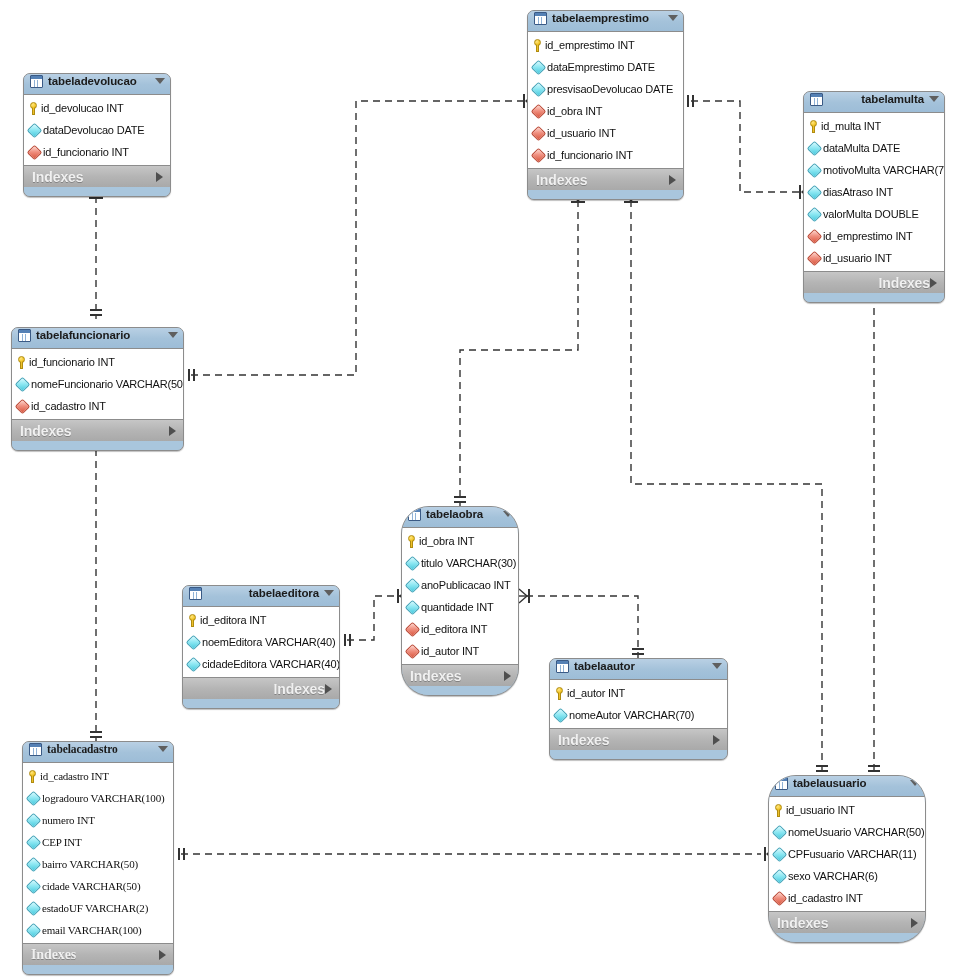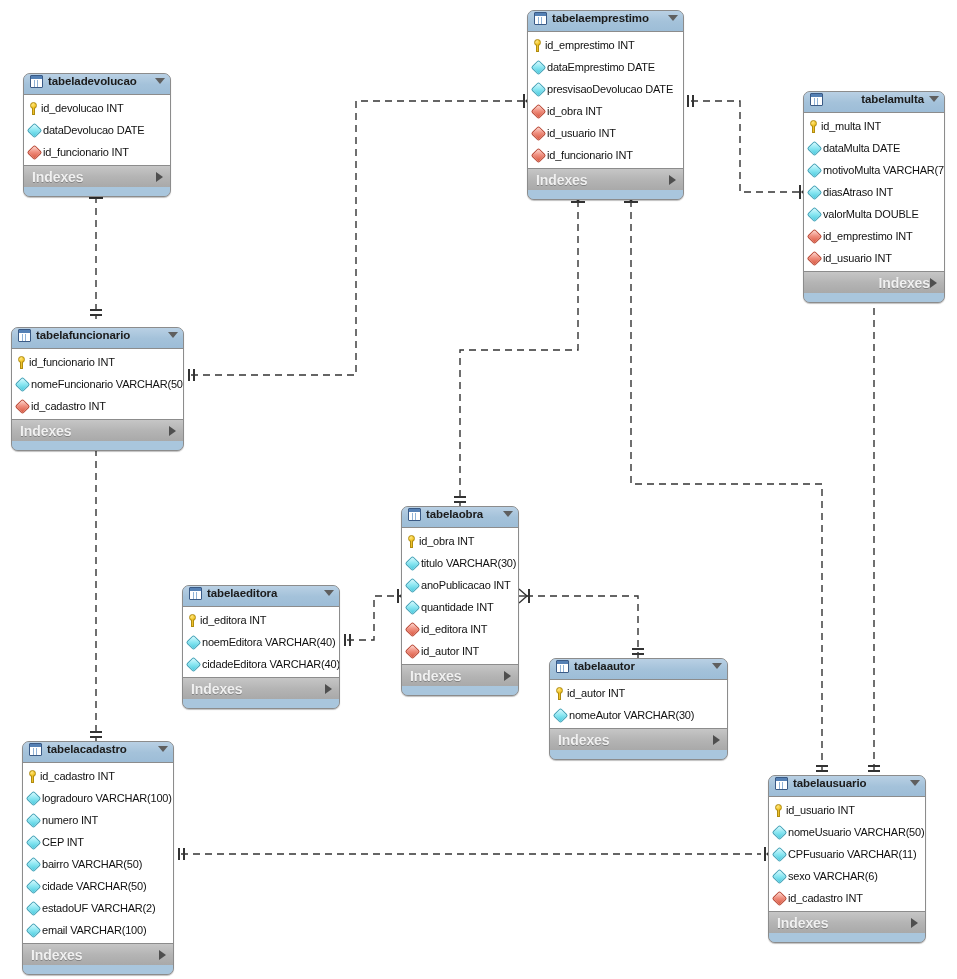--- a/index.html
+++ b/index.html
@@ -452,7 +452,7 @@
       </div>
       <div class="tbl-tail"></div>
     </div>
-    <div class="tbl" style="left: 401px; top: 506px; width: 118px;">
+    <div class="tbl" style="left: 401px; top: 506px; width: 118px; border-radius: 28px;">
       <div class="tbl-title">
         <span class="tbl-ico"></span>
         <span class="tbl-name">tabelaobra</span>

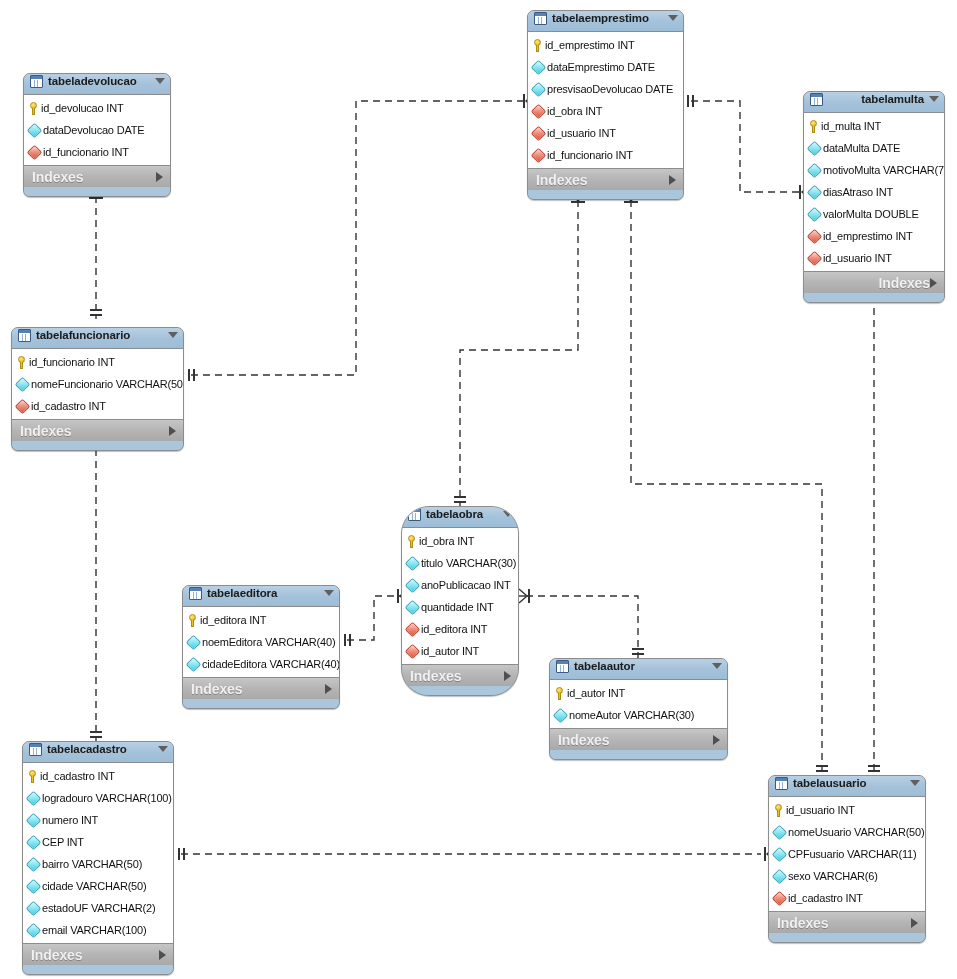--- a/index.html
+++ b/index.html
@@ -490,7 +490,7 @@
       </div>
       <div class="tbl-tail"></div>
     </div>
-    <div class="tbl" style="left: 182px; top: 585px; width: 158px;">
+    <div class="tbl" style="left: 182px; top: 585px; width: 158px; text-align: right;">
       <div class="tbl-title">
         <span class="tbl-ico"></span>
         <span class="tbl-name">tabelaeditora</span>

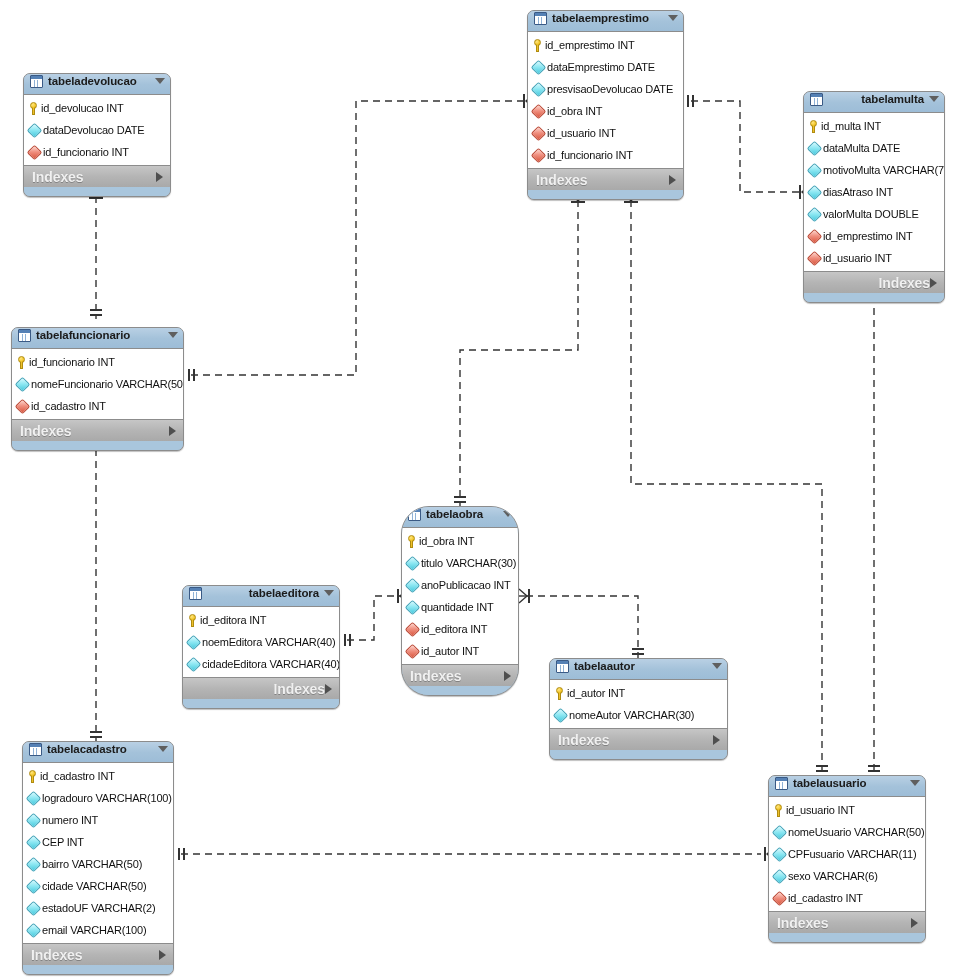--- a/index.html
+++ b/index.html
@@ -529,7 +529,7 @@
         </div>
         <div class="col">
           <span class="ico-d blue"></span>
-          <span class="col-txt">nomeAutor VARCHAR(30)</span>
+          <span class="col-txt">nomeAutor VARCHAR(70)</span>
         </div>
       </div>
       <div class="tbl-foot">

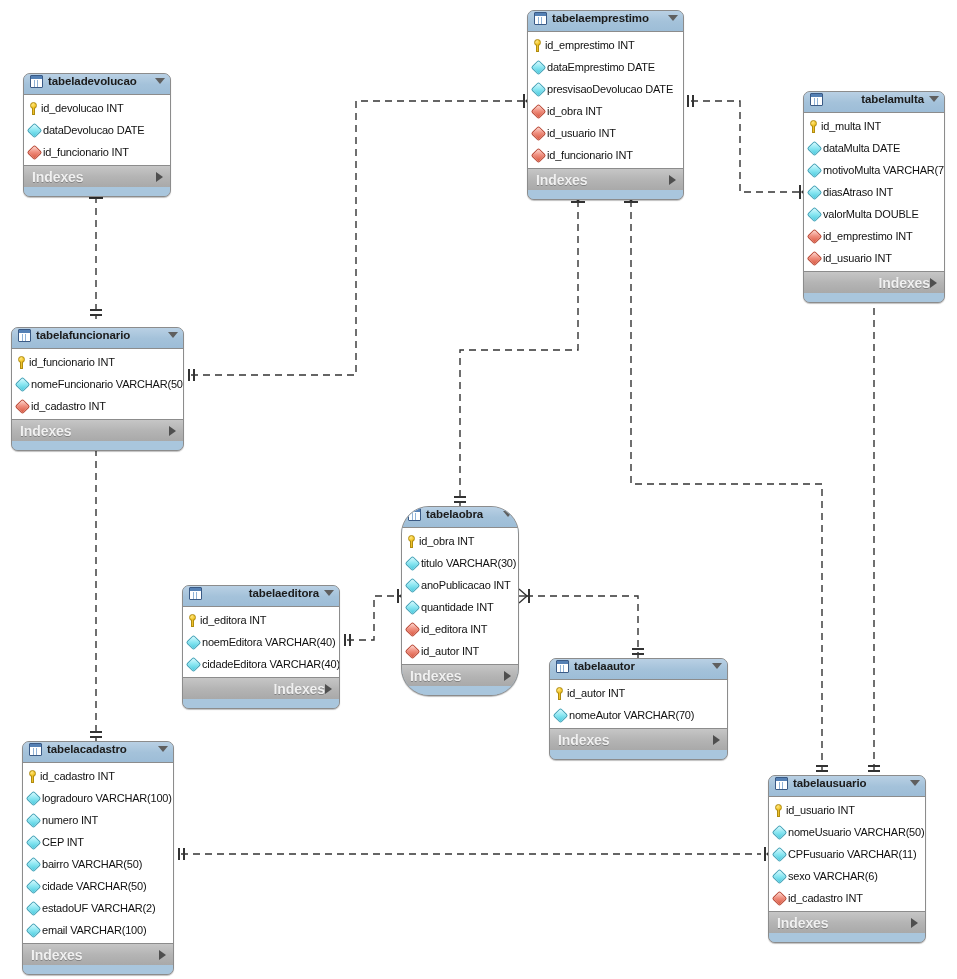--- a/index.html
+++ b/index.html
@@ -538,7 +538,7 @@
       </div>
       <div class="tbl-tail"></div>
     </div>
-    <div class="tbl" style="left: 22px; top: 741px; width: 152px;">
+    <div class="tbl" style="left: 22px; top: 741px; width: 152px; font-family: Liberation Serif, serif;">
       <div class="tbl-title">
         <span class="tbl-ico"></span>
         <span class="tbl-name">tabelacadastro</span>

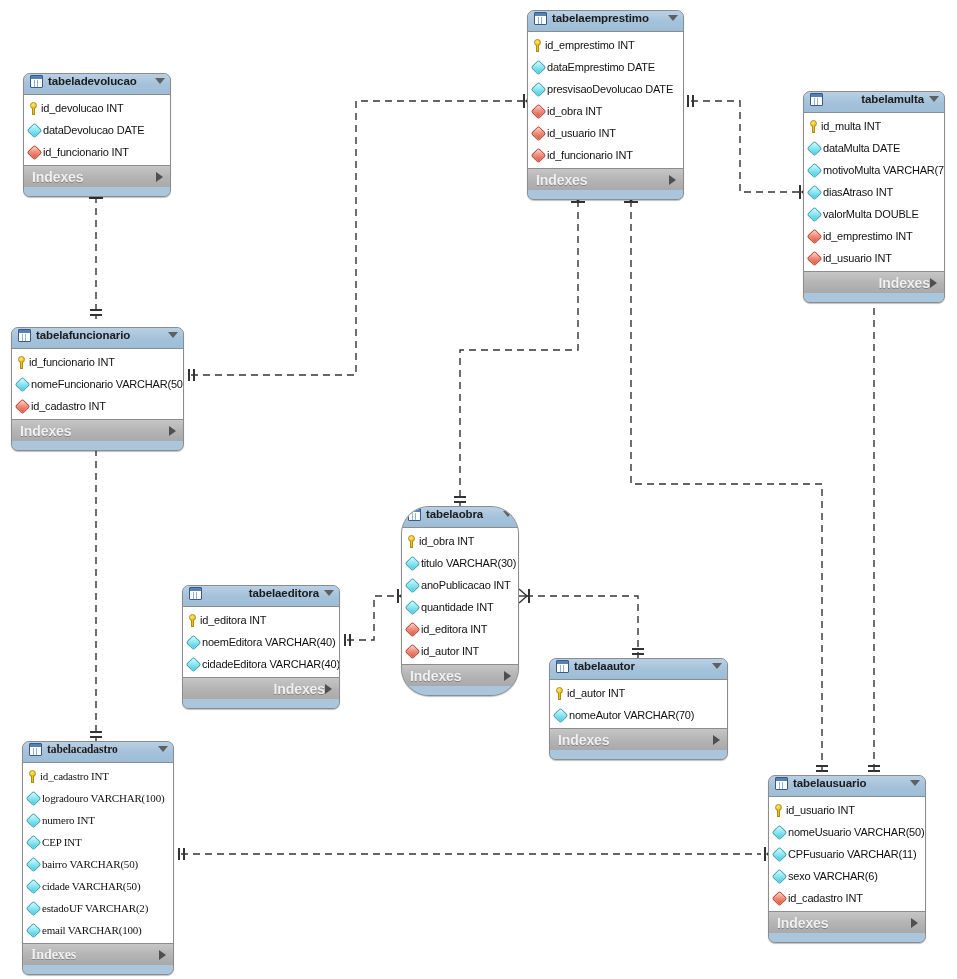--- a/index.html
+++ b/index.html
@@ -584,7 +584,7 @@
       </div>
       <div class="tbl-tail"></div>
     </div>
-    <div class="tbl" style="left: 768px; top: 775px; width: 158px;">
+    <div class="tbl" style="left: 768px; top: 775px; width: 158px; border-radius: 28px;">
       <div class="tbl-title">
         <span class="tbl-ico"></span>
         <span class="tbl-name">tabelausuario</span>

